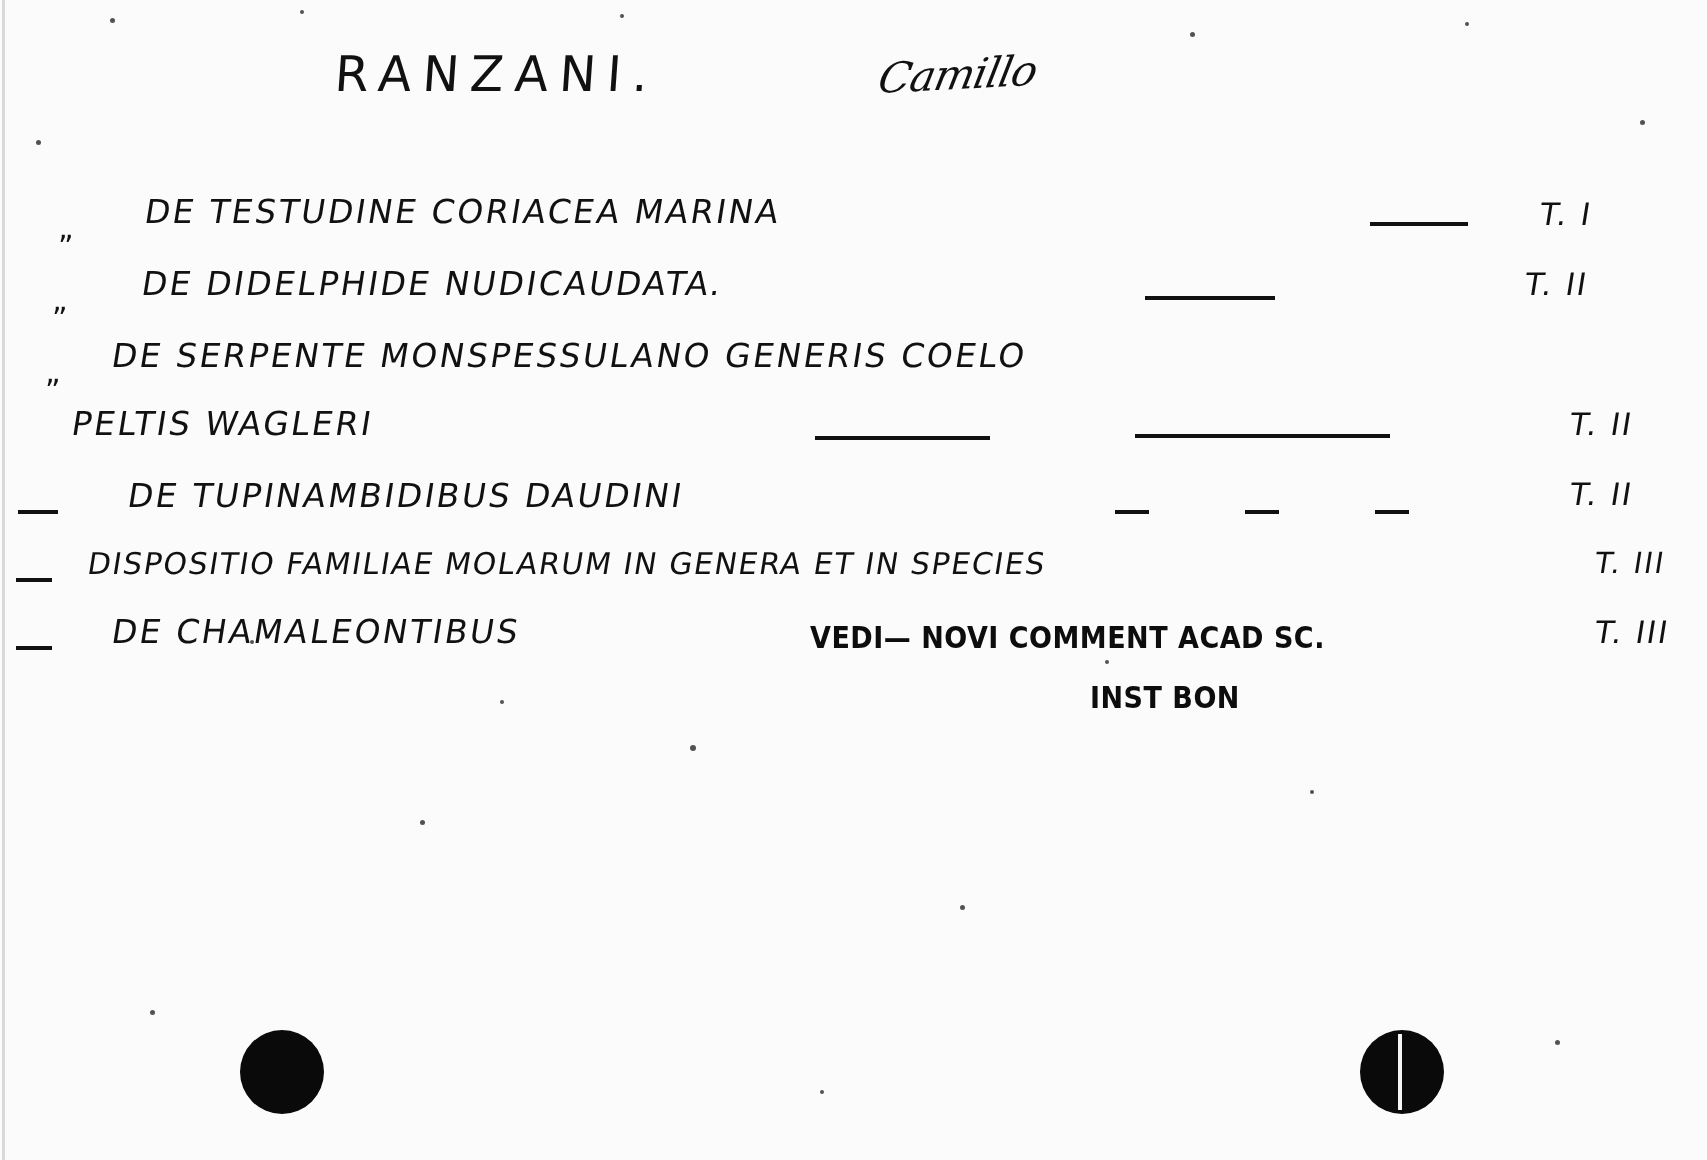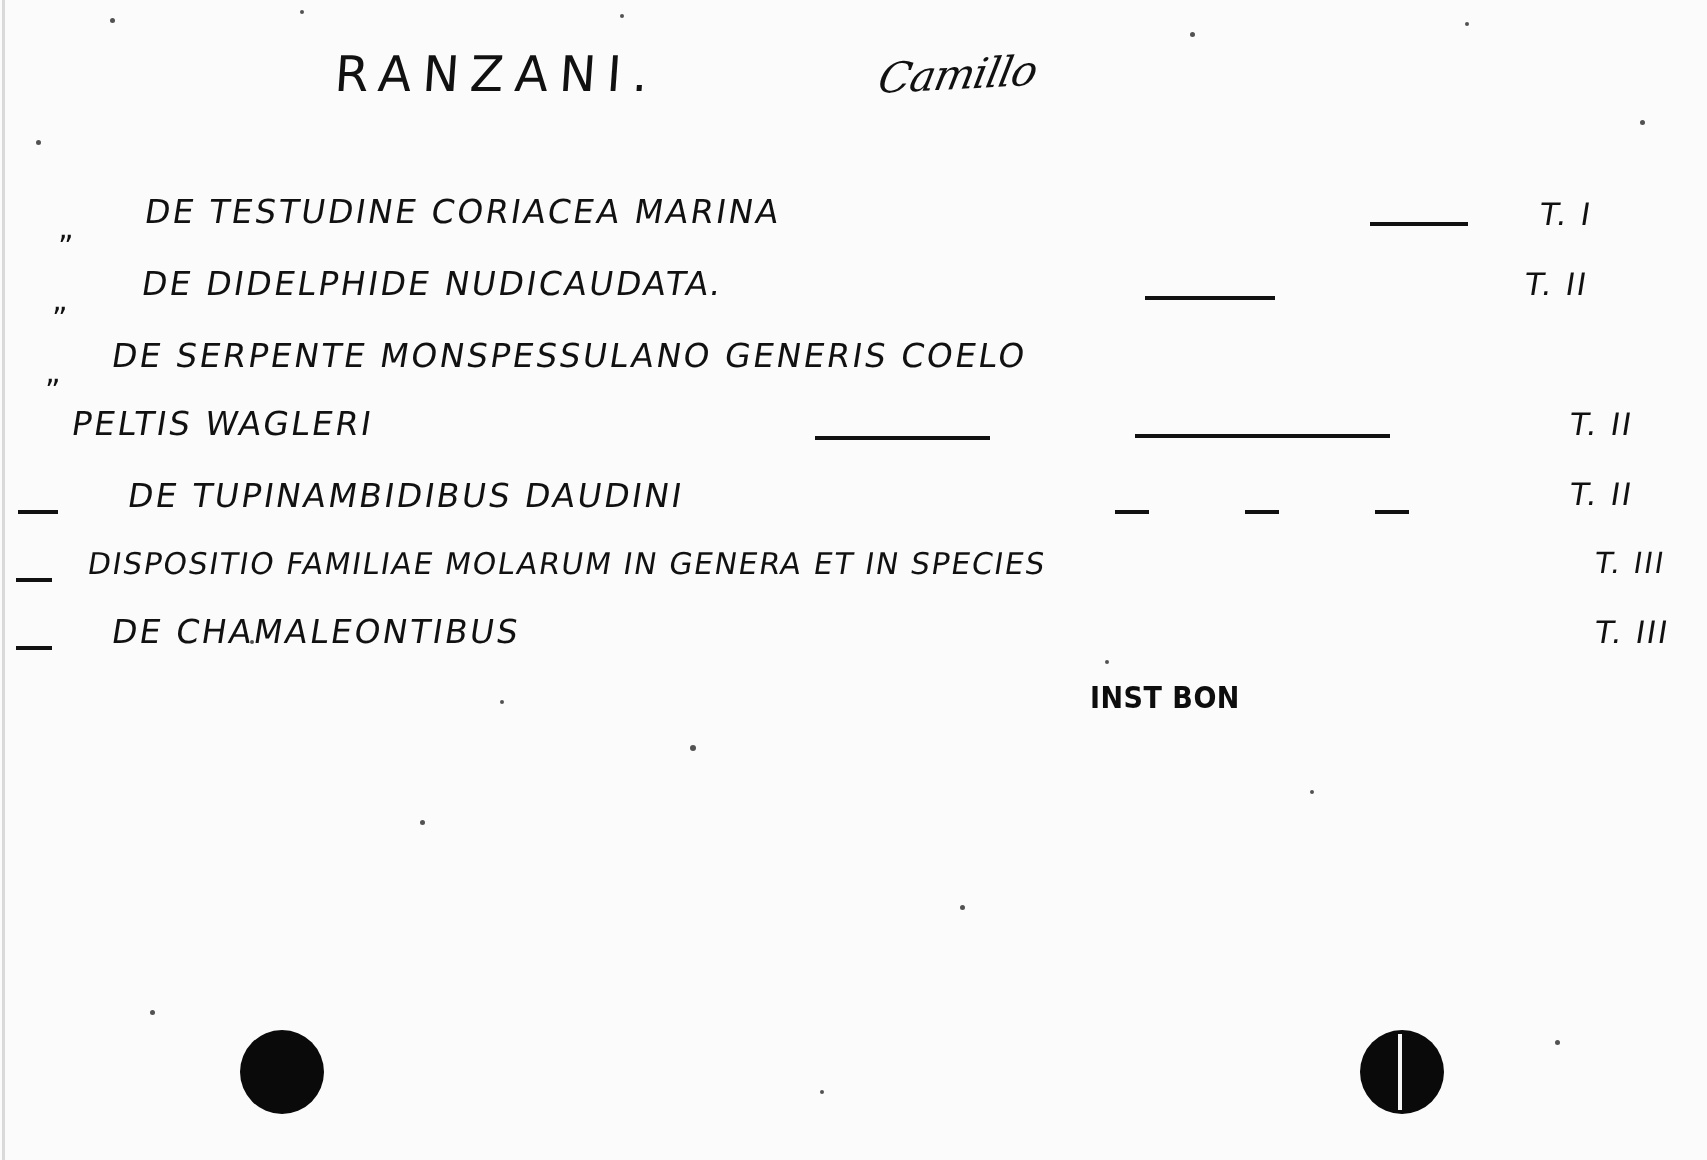--- a/index.html
+++ b/index.html
@@ -221,6 +221,7 @@
     <div class="entry" style="height:66px;">
       <span class="dash" style="left:16px;top:36px;width:36px;"></span>
       <span class="etext" style="left:112px;top:2px;">DE CHAMALEONTIBUS</span>
+      <span class="stamp" style="left:810px;top:10px;">VEDI— NOVI COMMENT ACAD SC.</span>
       <span class="vol" style="left:1595px;top:4px;">T. III</span>
     </div>
     <div class="entry" style="height:50px;">

